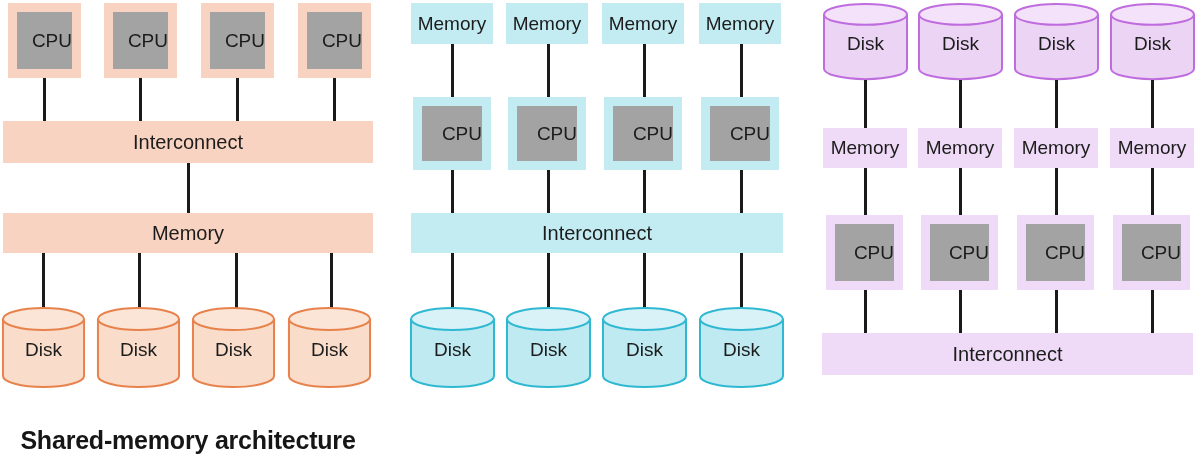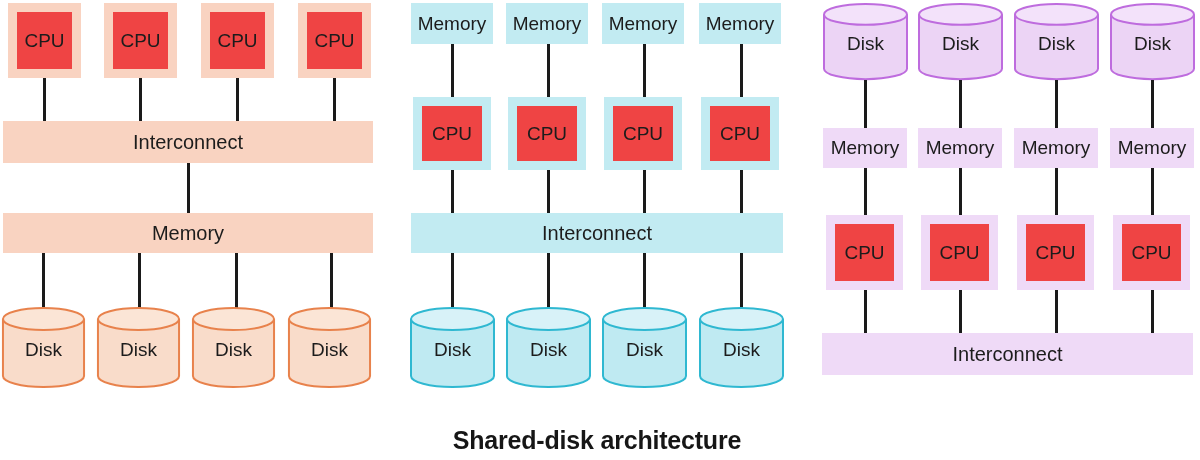--- a/index.html
+++ b/index.html
@@ -29,9 +29,9 @@
   }
   .cpu {
     position: absolute;
-    background: #ef4444;
+    background: #a3a3a3;
     border: 9px solid var(--fill);
-    display: flex; align-items: center; justify-content: center;
+    display: flex; align-items: center; justify-content: flex-end;
     font-size: 19px; color: var(--text, #1c1c1c);
   }
   .vline {

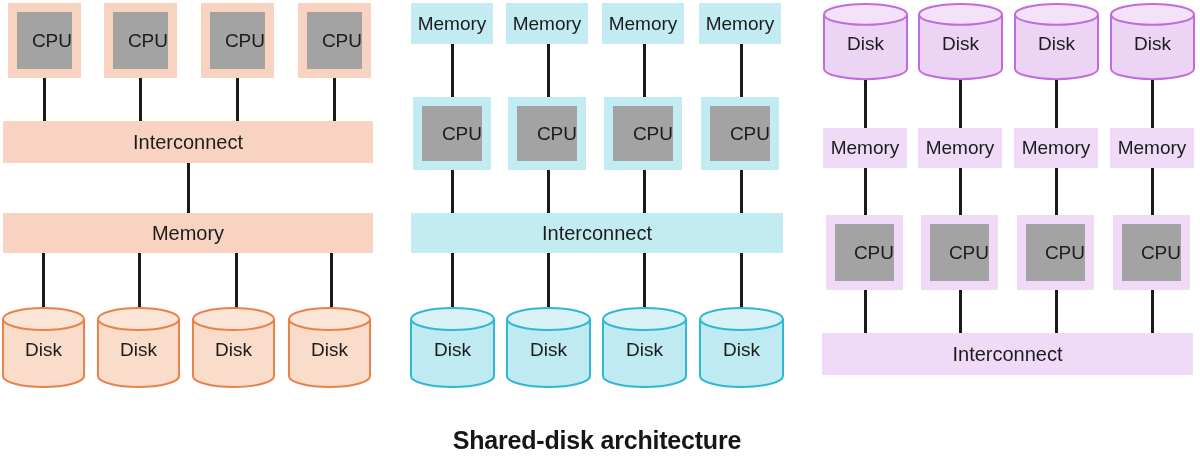--- a/index.html
+++ b/index.html
@@ -126,6 +126,7 @@
       <span class="disk-label">Disk</span>
     </div>
 
+    <div class="caption" style="left:3px;top:426px;width:370px">Shared-memory architecture</div>
   </section>
 
   <section class="panel" style="--fill: #C2EBF2; --stroke: #2FB8D1; --disk-top: #D8F2F8; --disk-body: #BFEAF2;">

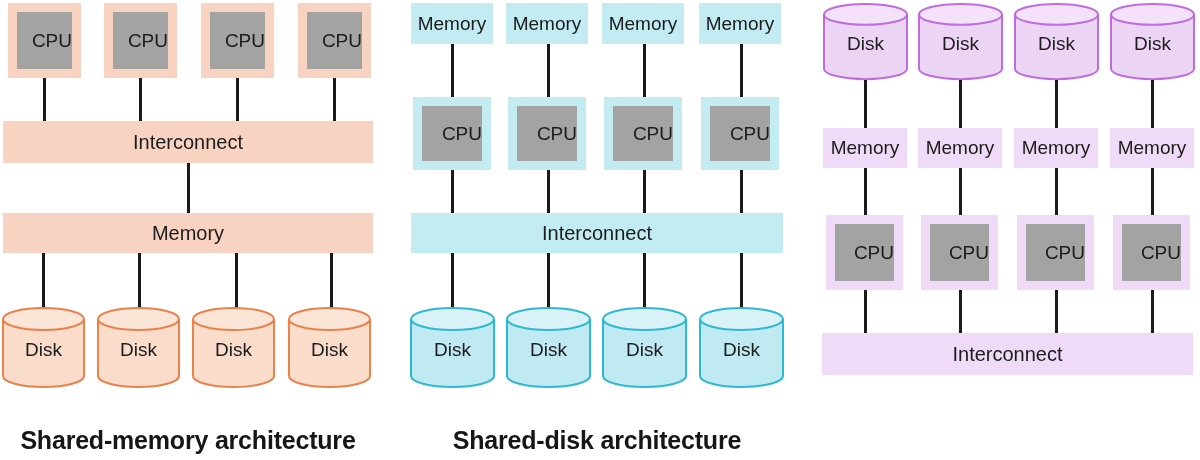--- a/index.html
+++ b/index.html
@@ -205,7 +205,6 @@
       <span class="disk-label">Disk</span>
     </div>
 
-    <div class="caption" style="left:411px;top:426px;width:372px">Shared-disk architecture</div>
   </section>
 
   <section class="panel" style="--fill: #EFDAF7; --stroke: #BE6CDE; --disk-top: #F3E2FA; --disk-body: #ECD4F5;">

